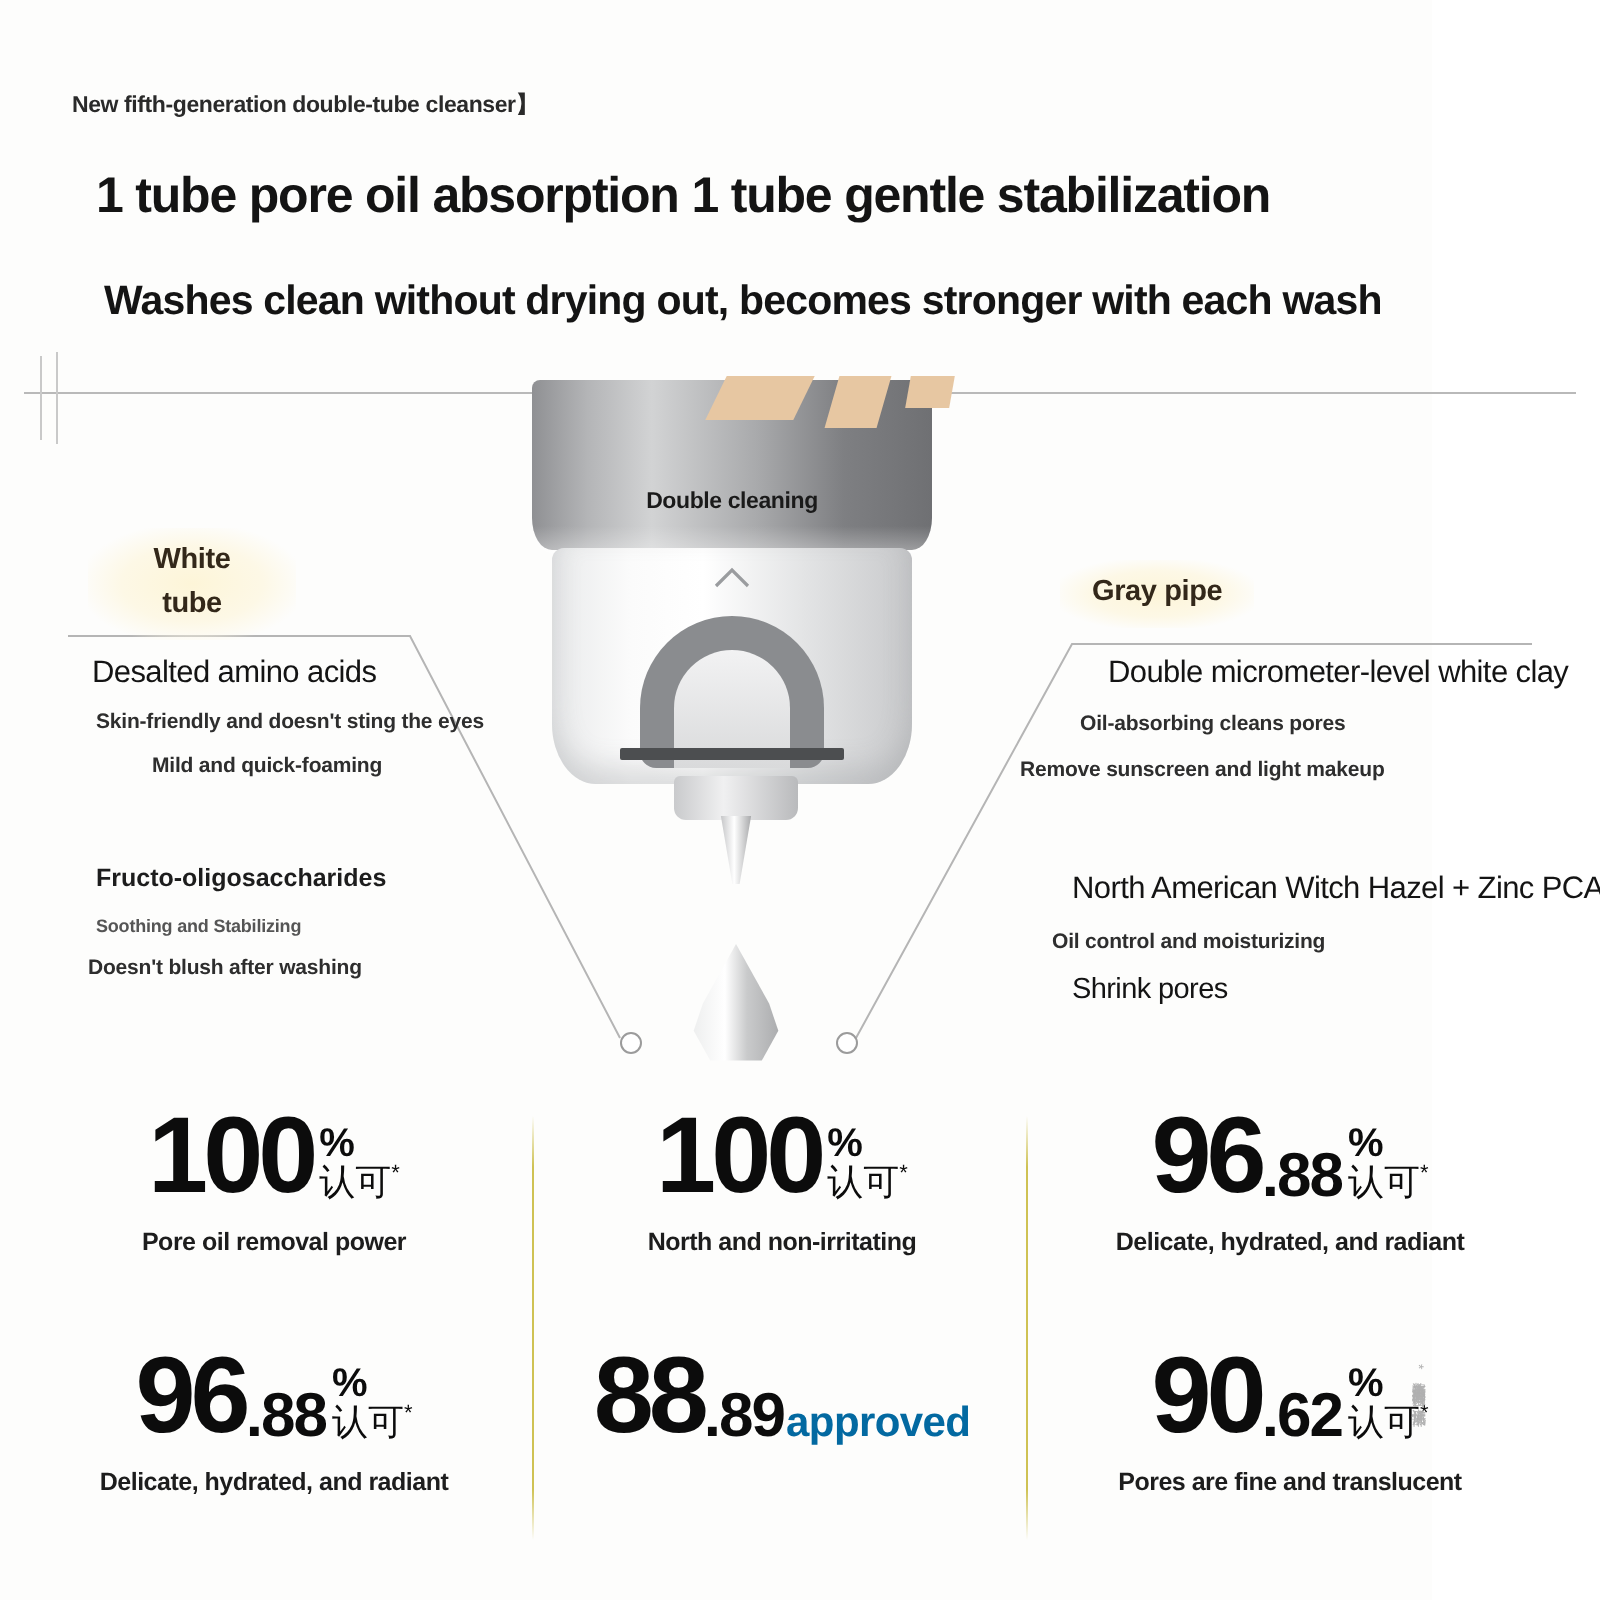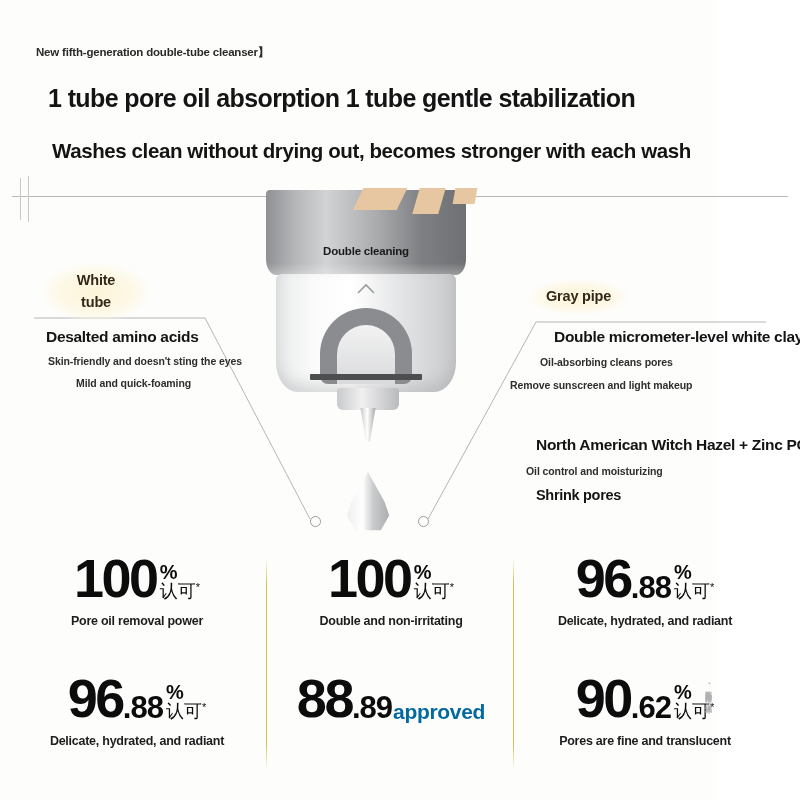--- a/index.html
+++ b/index.html
@@ -229,7 +229,7 @@
   }
   .ann .t1 {
     font-size: 15.5px;
-    font-weight: 700;
+    font-weight: 400;
     color: #141414;
     letter-spacing: -0.3px;
     white-space: nowrap;

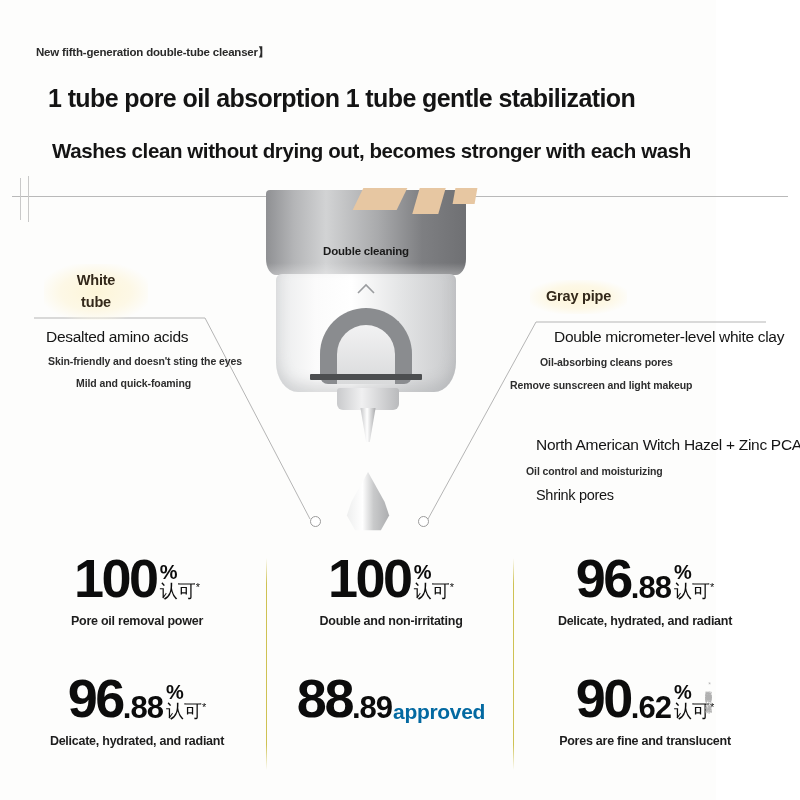--- a/index.html
+++ b/index.html
@@ -424,6 +424,11 @@
     <div class="t2 y">Mild and quick-foaming</div>
   </div>
 
+  <div class="ann a2">
+    <div class="t2b">Fructo-oligosaccharides</div>
+    <div class="t3 t3x">Soothing and Stabilizing</div>
+    <div class="t2 t2y">Doesn't blush after washing</div>
+  </div>
 
   <div class="pill right">Gray pipe</div>
 

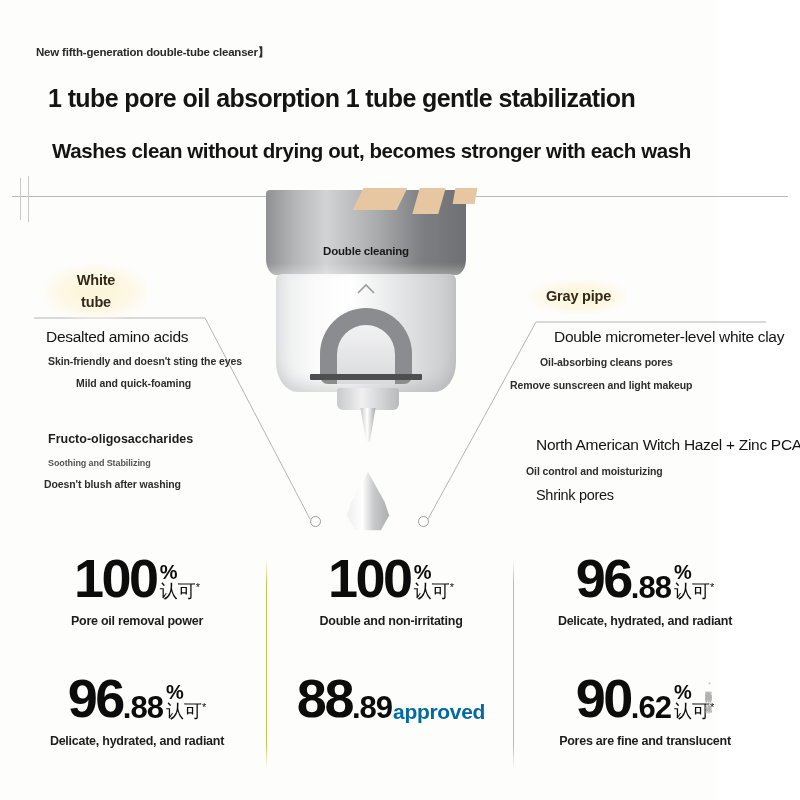--- a/index.html
+++ b/index.html
@@ -469,7 +469,7 @@
           <span class="cn"><span>认可</span><span class="star">*</span></span>
         </span>
       </div>
-      <div class="caption">Double and non-irritating</div>
+      <div class="caption">North and non-irritating</div>
     </div>
 
     <div class="cell c2">

